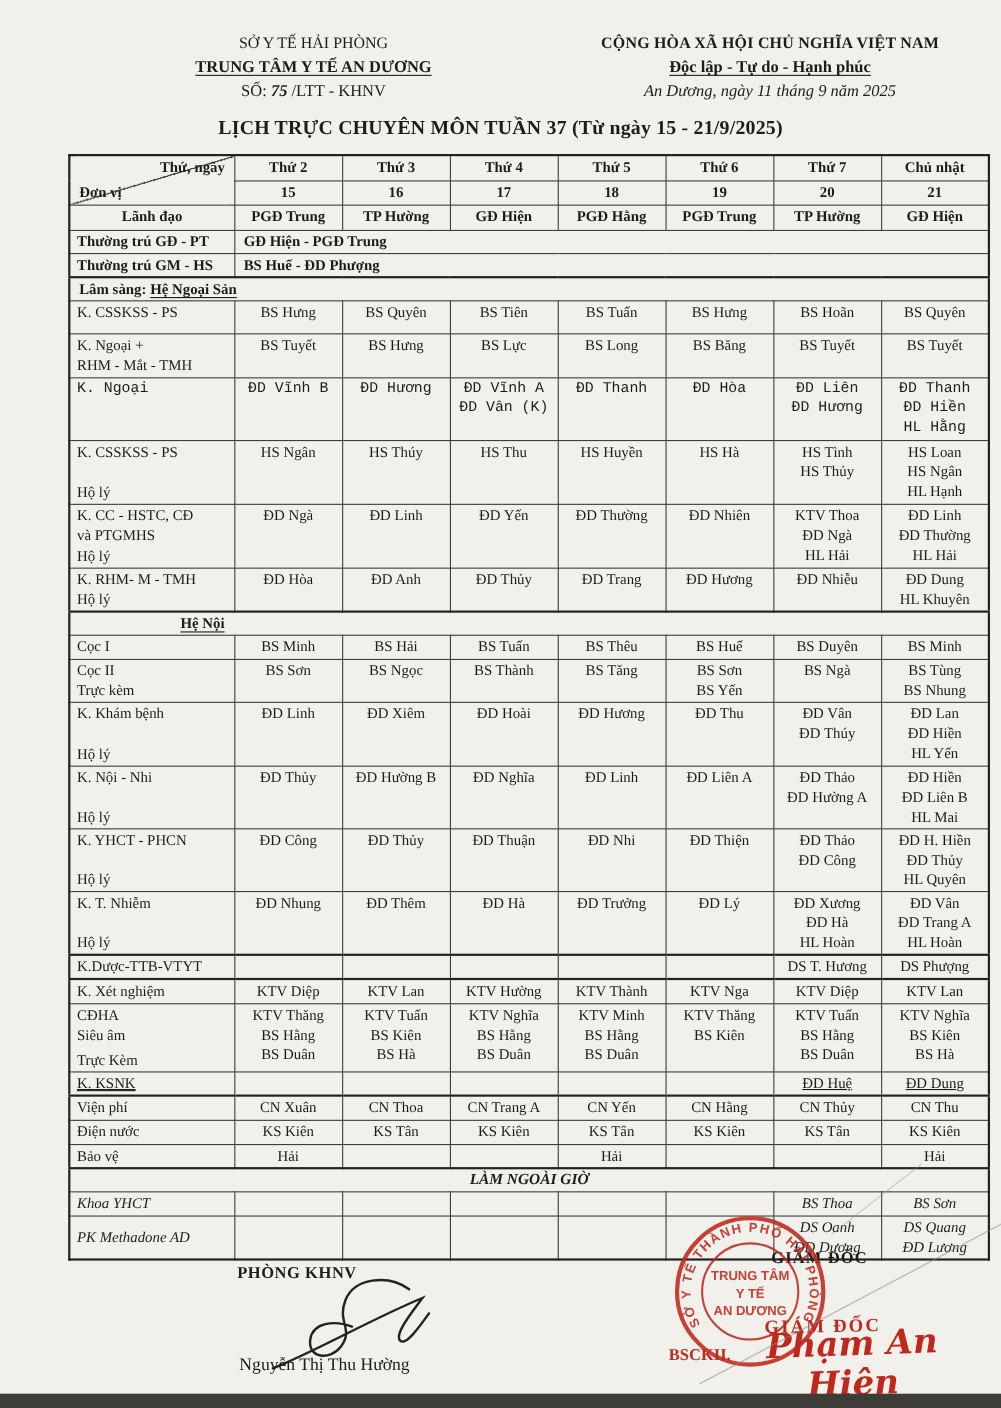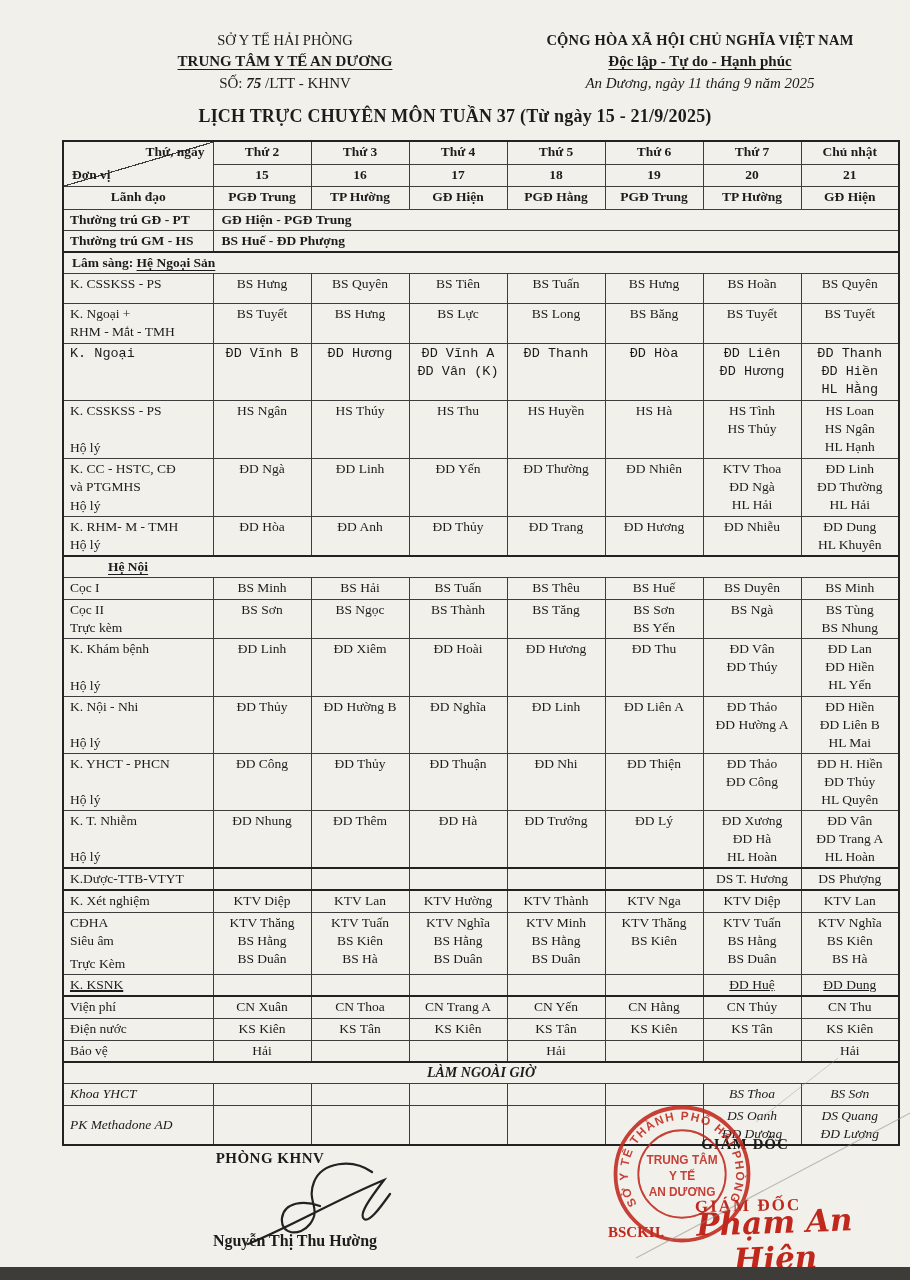--- a/index.html
+++ b/index.html
@@ -29,7 +29,7 @@
   td.bold, .bold{font-weight:bold;}
   td.section-cell{text-align:left;font-weight:bold;padding-left:8px;}
   .sec-u{text-decoration:underline;text-underline-offset:3px;}
-  .sec-indent{display:inline-block;margin-left:36px;}
+  .sec-indent{display:inline-block;margin-left:92px;}
   td.center-section{text-align:center;font-weight:bold;font-style:italic;font-size:14px;}
   tr.italic td{font-style:italic;}
   td.vmid{vertical-align:middle;}

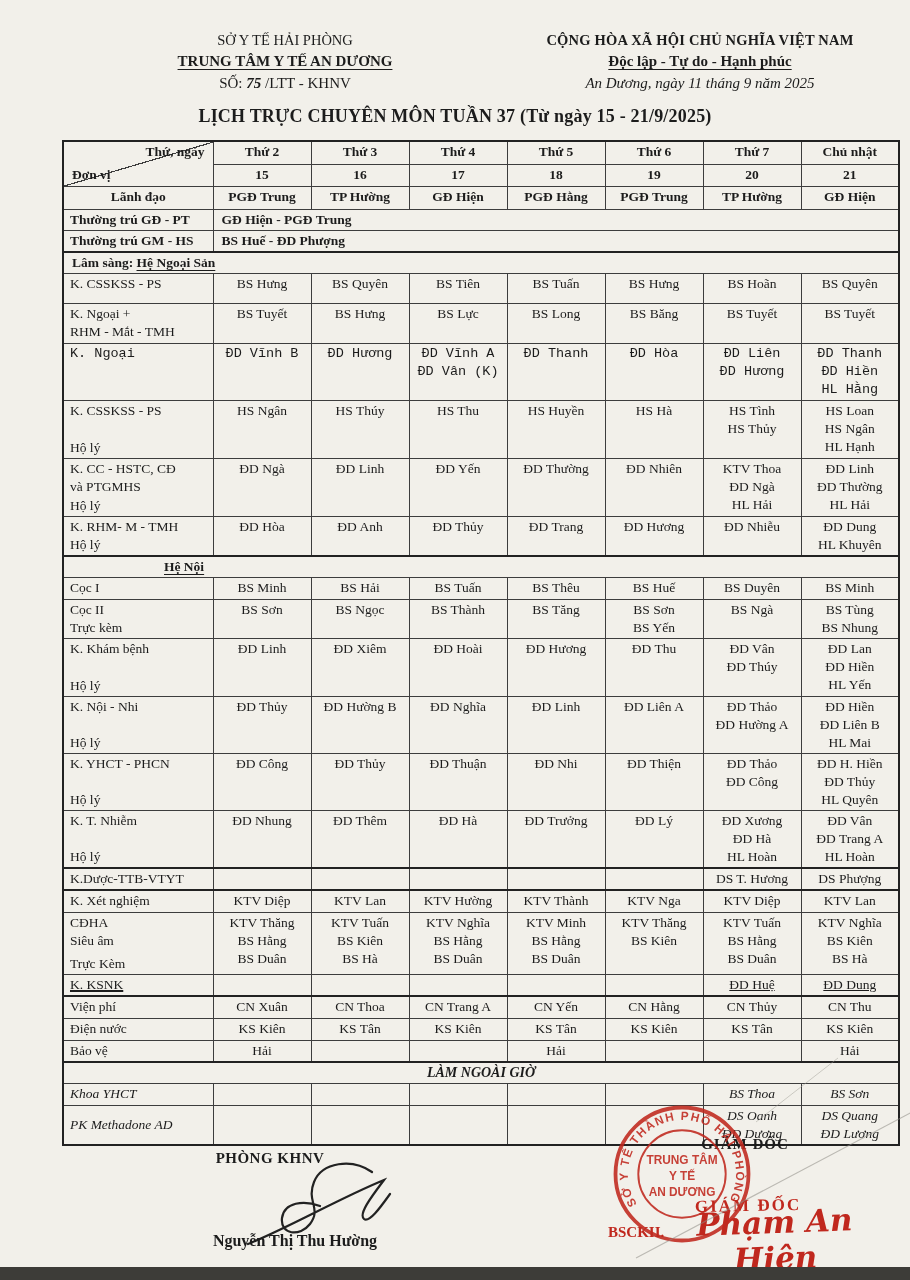--- a/index.html
+++ b/index.html
@@ -41,7 +41,7 @@
   .corner-bottom{position:absolute;bottom:2px;left:8px;font-weight:bold;font-size:13.5px;}
   
   .sign-title-left{position:absolute;left:170px;top:1150px;width:200px;text-align:center;font-weight:bold;font-size:15px;letter-spacing:.5px;}
-  .sign-name-left{position:absolute;left:150px;top:1232px;width:290px;text-align:center;font-weight:bold;font-size:16px;}
+  .sign-name-left{position:absolute;left:150px;top:1232px;width:290px;text-align:center;font-weight:normal;font-size:16px;}
   .sign-title-right{position:absolute;left:660px;top:1136px;width:170px;text-align:center;font-weight:bold;font-size:15px;letter-spacing:1px;}
   .sig-scribble{position:absolute;left:222px;top:1156px;}
   .stamp-svg{position:absolute;left:606px;top:1098px;opacity:.88;}

